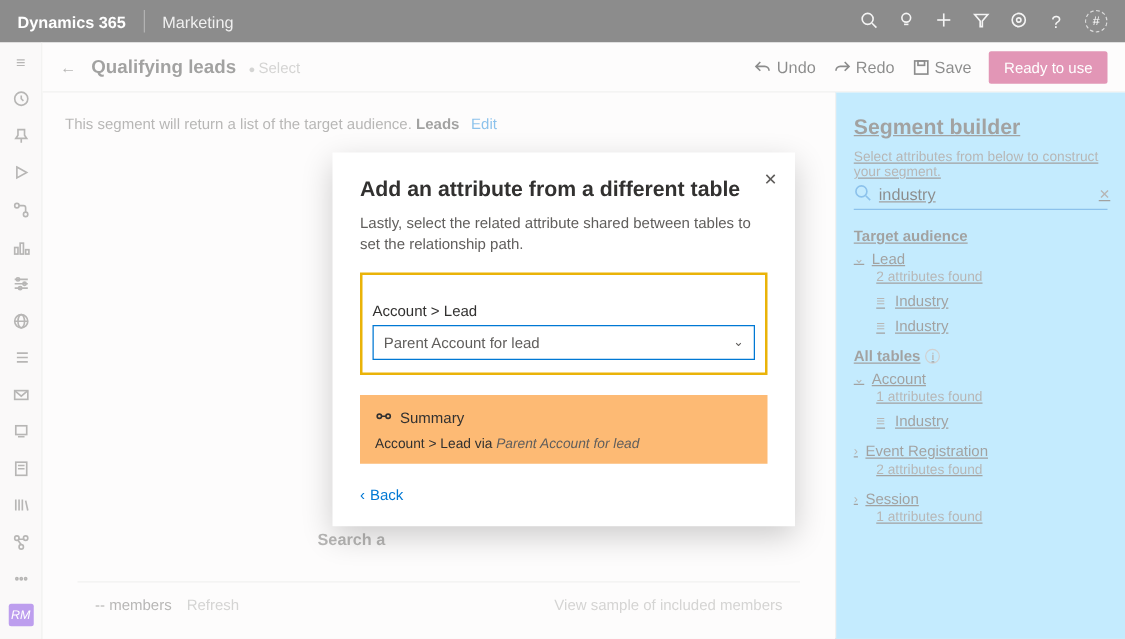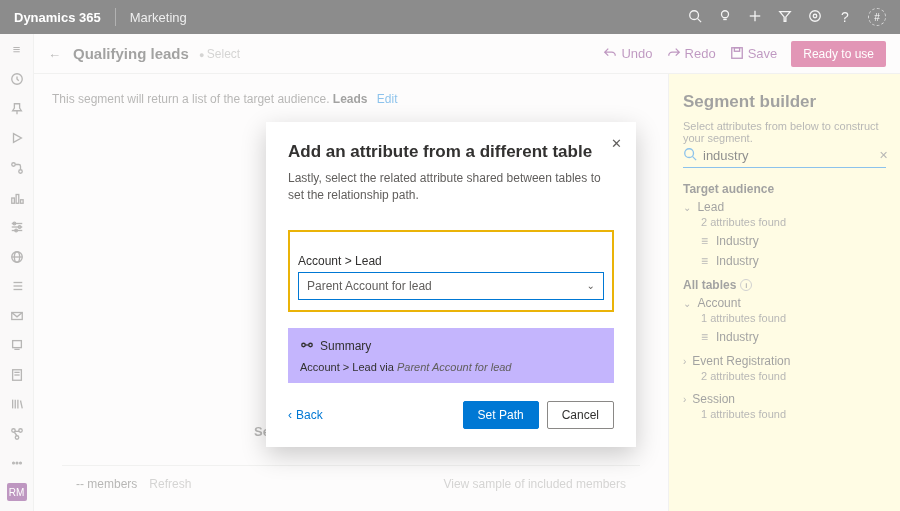--- a/index.html
+++ b/index.html
@@ -25,7 +25,7 @@
   .cmdbar .draft { color:#a19f9d; margin-left:10px; font-size:12px; }
   .cmdbar .draft::before { content:"● "; font-size:9px; }
   .cmdbar .spacer { flex:1; }
-  .cmdbar .act { margin-left: 14px; color:#701a75; cursor:pointer; display:flex; align-items:flex-start; gap:4px; }
+  .cmdbar .act { margin-left: 14px; color:#000000; cursor:pointer; display:flex; align-items:center; gap:4px; }
   .cmdbar .act svg { width:14px; height:14px; }
   .cmdbar .ready { background:#be185d; color:#fff; padding:6px 12px; border-radius:2px; margin-left:14px; font-size:12px; cursor:pointer; }
 

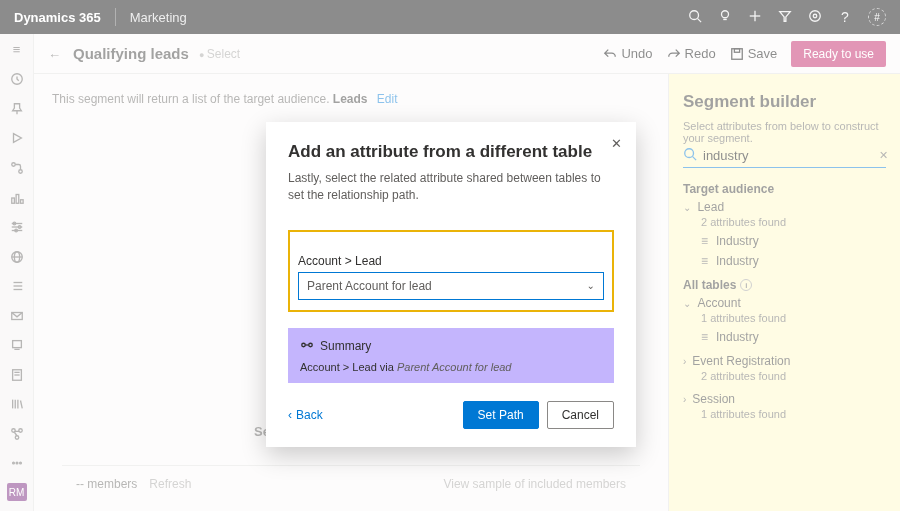--- a/index.html
+++ b/index.html
@@ -40,7 +40,7 @@
   .footer .refresh { margin-left:12px; color:#a19f9d; cursor:pointer; }
   .footer .viewsample { margin-left:auto; color:#a19f9d; cursor:pointer; }
 
-  .sidepanel { width:232px; border-left:1px solid #e1dfdd; background:#fef9c3; padding: 18px 14px; }
+  .sidepanel { width:232px; border-left:1px solid #e1dfdd; background:#7dd3fc; padding: 18px 14px; text-decoration: underline; }
   .sidepanel h2 { font-size:17px; font-weight:600; margin-bottom:8px; }
   .sidepanel .hint { font-size:11px; color:#605e5c; }
   .searchbox { position:relative; border-bottom:1px solid #0078d4; display:flex; align-items:center; padding:3px 0; margin-bottom:14px; }

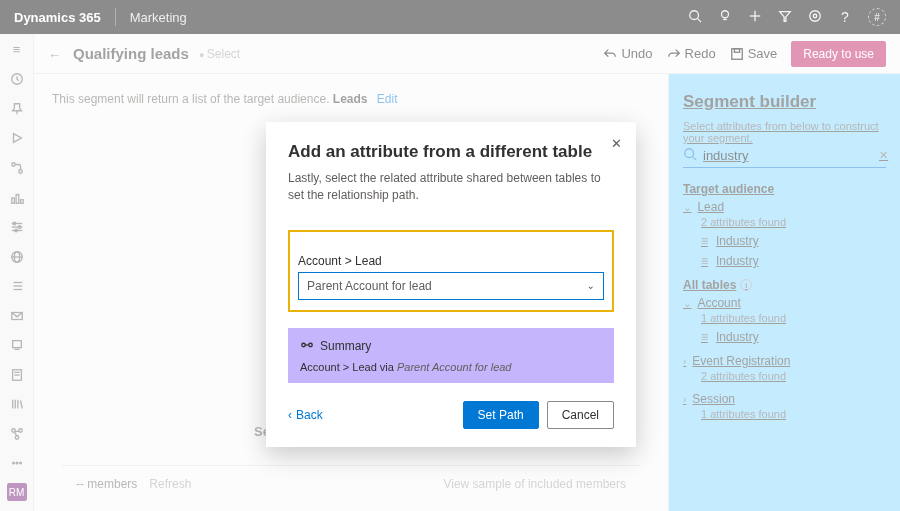--- a/index.html
+++ b/index.html
@@ -61,7 +61,7 @@
   .dialog { position:absolute; left:266px; top:122px; width:370px; background:#fff; box-shadow:0 8px 24px rgba(0,0,0,.2); padding:20px 22px 18px; }
   .dialog h3 { font-size:17px; font-weight:600; margin-bottom:8px; }
   .dialog .close { position:absolute; right:14px; top:14px; cursor:pointer; color:#605e5c; font-size:13px; }
-  .dialog .sub { font-size:12px; color:#605e5c; margin-bottom:26px; line-height:1.4; }
+  .dialog .sub { font-size:12px; color:#605e5c; margin-bottom:14px; line-height:1.4; }
   .redbox { border:2px solid #eab308; padding:22px 8px 10px; margin-bottom:16px; }
   .pathlabel { font-size:12px; margin-bottom:4px; }
   .dropdown { border:1px solid #0078d4; height:28px; display:flex; align-items:center; padding:0 8px; font-size:12px; color:#605e5c; cursor:pointer; }

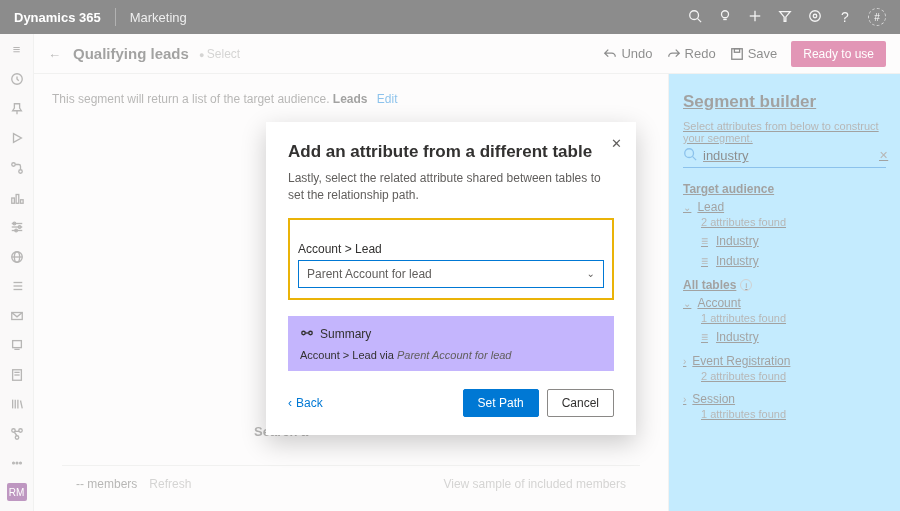--- a/index.html
+++ b/index.html
@@ -66,7 +66,7 @@
   .pathlabel { font-size:12px; margin-bottom:4px; }
   .dropdown { border:1px solid #0078d4; height:28px; display:flex; align-items:center; padding:0 8px; font-size:12px; color:#605e5c; cursor:pointer; }
   .dropdown .dchev { margin-left:auto; font-size:10px; color:#605e5c; }
-  .summarybox { background:#c4b5fd; padding:10px 12px; font-size:12px; }
+  .summarybox { background:#fdba74; padding:10px 12px; font-size:12px; }
   .summarybox .sumhead { display:flex; align-items:center; gap:6px; margin-bottom:6px; color:#323130; }
   .summarybox .sumtext { font-size:11px; }
   .summarybox .sumtext i { font-style:italic; color:#605e5c; }

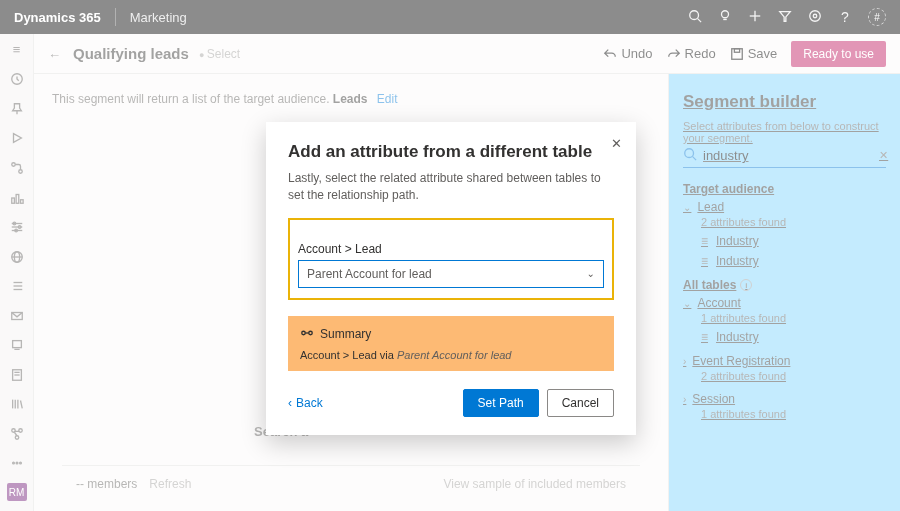--- a/index.html
+++ b/index.html
@@ -350,10 +350,6 @@
         <span>‹</span>
         <span>Back</span>
       </span>
-    <div class="btns">
-      <div class="btn primary">Set Path</div>
-      <div class="btn secondary">Cancel</div>
-    </div>
   </div>
 </div>
 

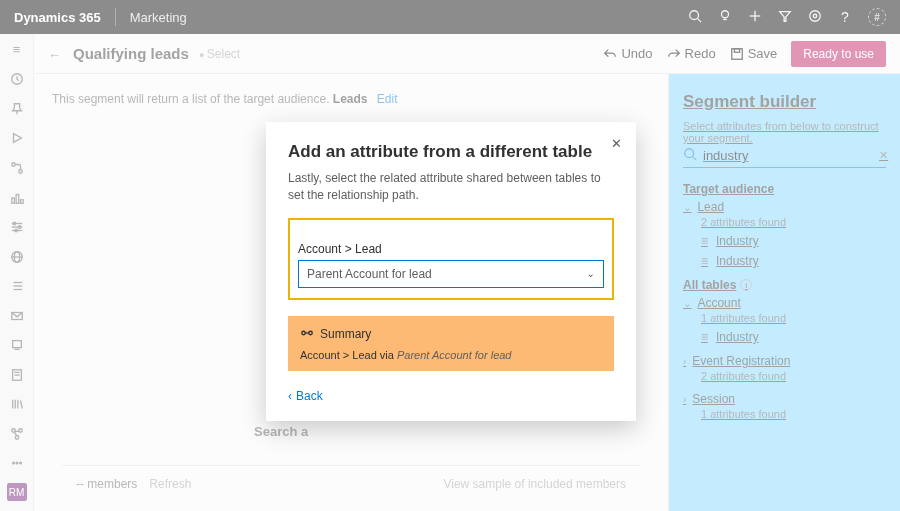--- a/index.html
+++ b/index.html
@@ -16,7 +16,7 @@
   .body { display: flex; height: calc(100% - 34px); }
   .leftrail { width: 34px; background: #f3f2f1; border-right: 1px solid #e1dfdd; display: flex; flex-direction: column; align-items: center; padding-top: 6px; gap: 10px; }
   .leftrail .ricon { width: 34px; height: 22px; display:flex; align-items:center; justify-content:center; color: #605e5c; font-size: 13px; cursor: pointer; }
-  .leftrail .avatar-badge { margin-top: auto; margin-bottom: 10px; width:20px; height:20px; background:#701a75; color:#fff; font-size:10px; display:flex; align-items:center; justify-content:center; border-radius:2px; }
+  .leftrail .avatar-badge { margin-top: auto; margin-bottom: 10px; width:20px; height:20px; background:#6d28d9; color:#fff; font-size:10px; display:flex; align-items:center; justify-content:center; border-radius:2px;font-style:italic; }
 
   .main { flex: 1; display: flex; flex-direction: column; }
   .cmdbar { height: 40px; display: flex; align-items: center; padding: 0 14px; border-bottom: 1px solid #e1dfdd; background:#faf9f8; }

